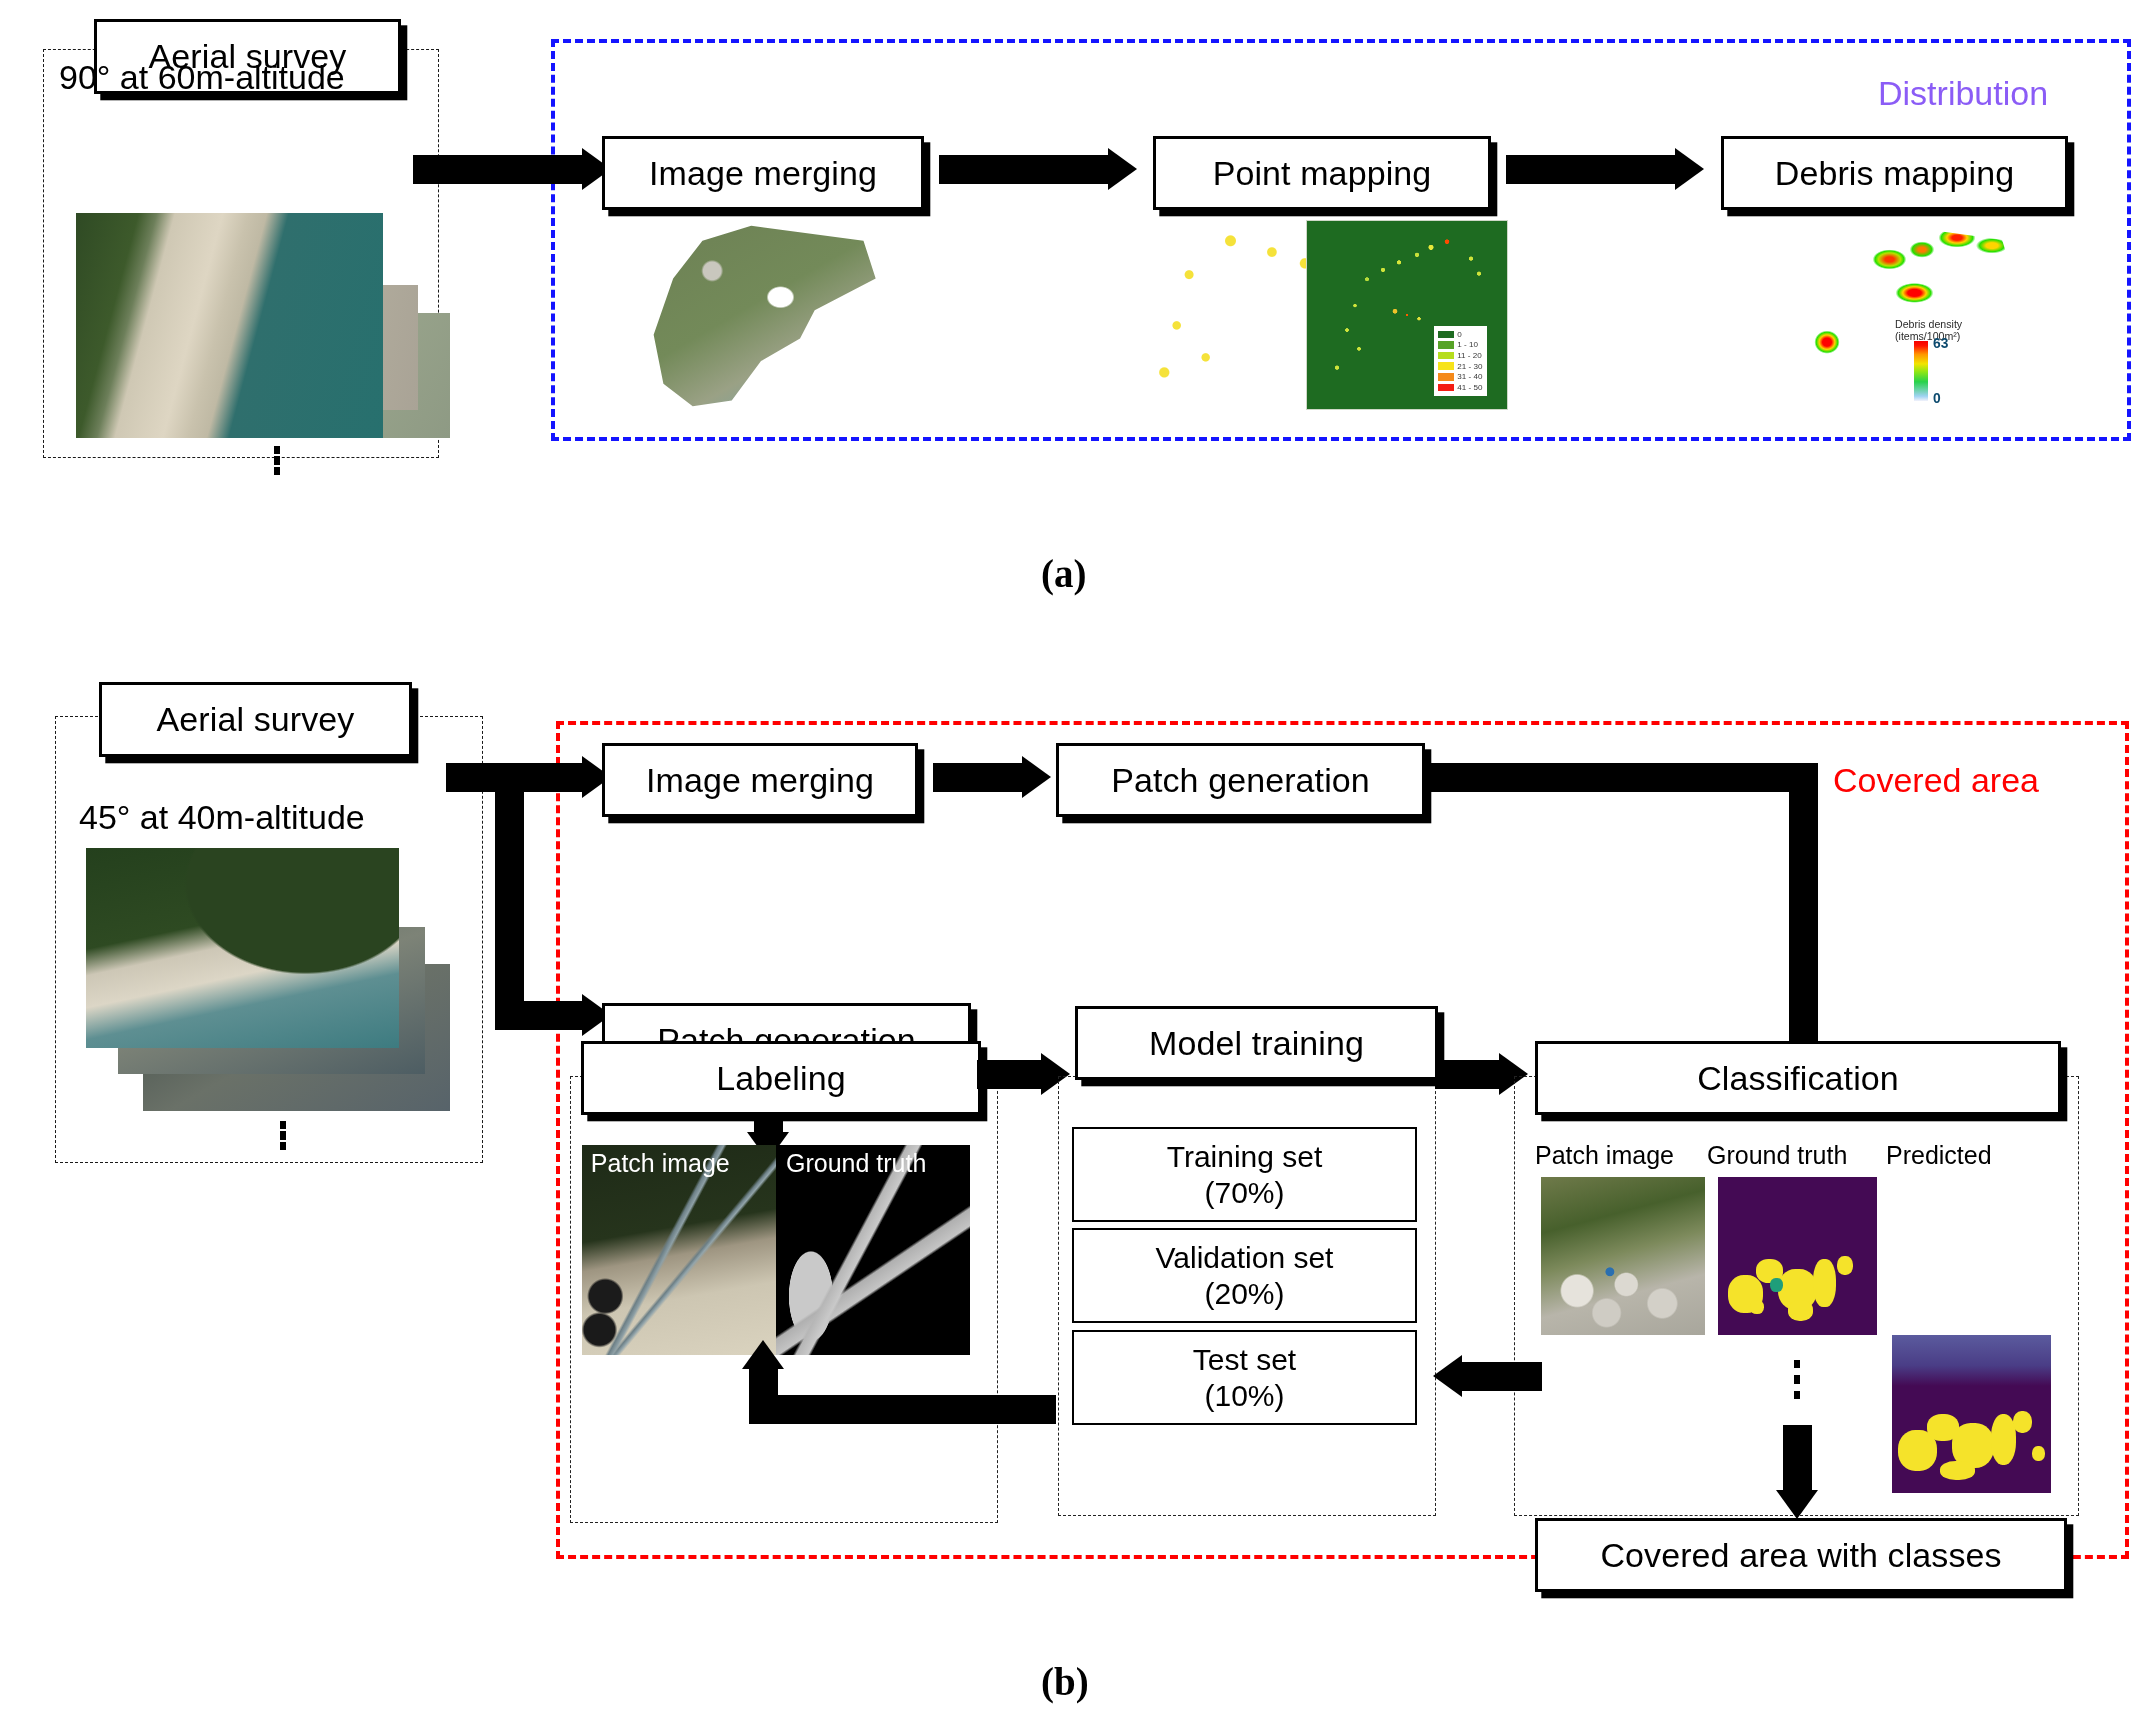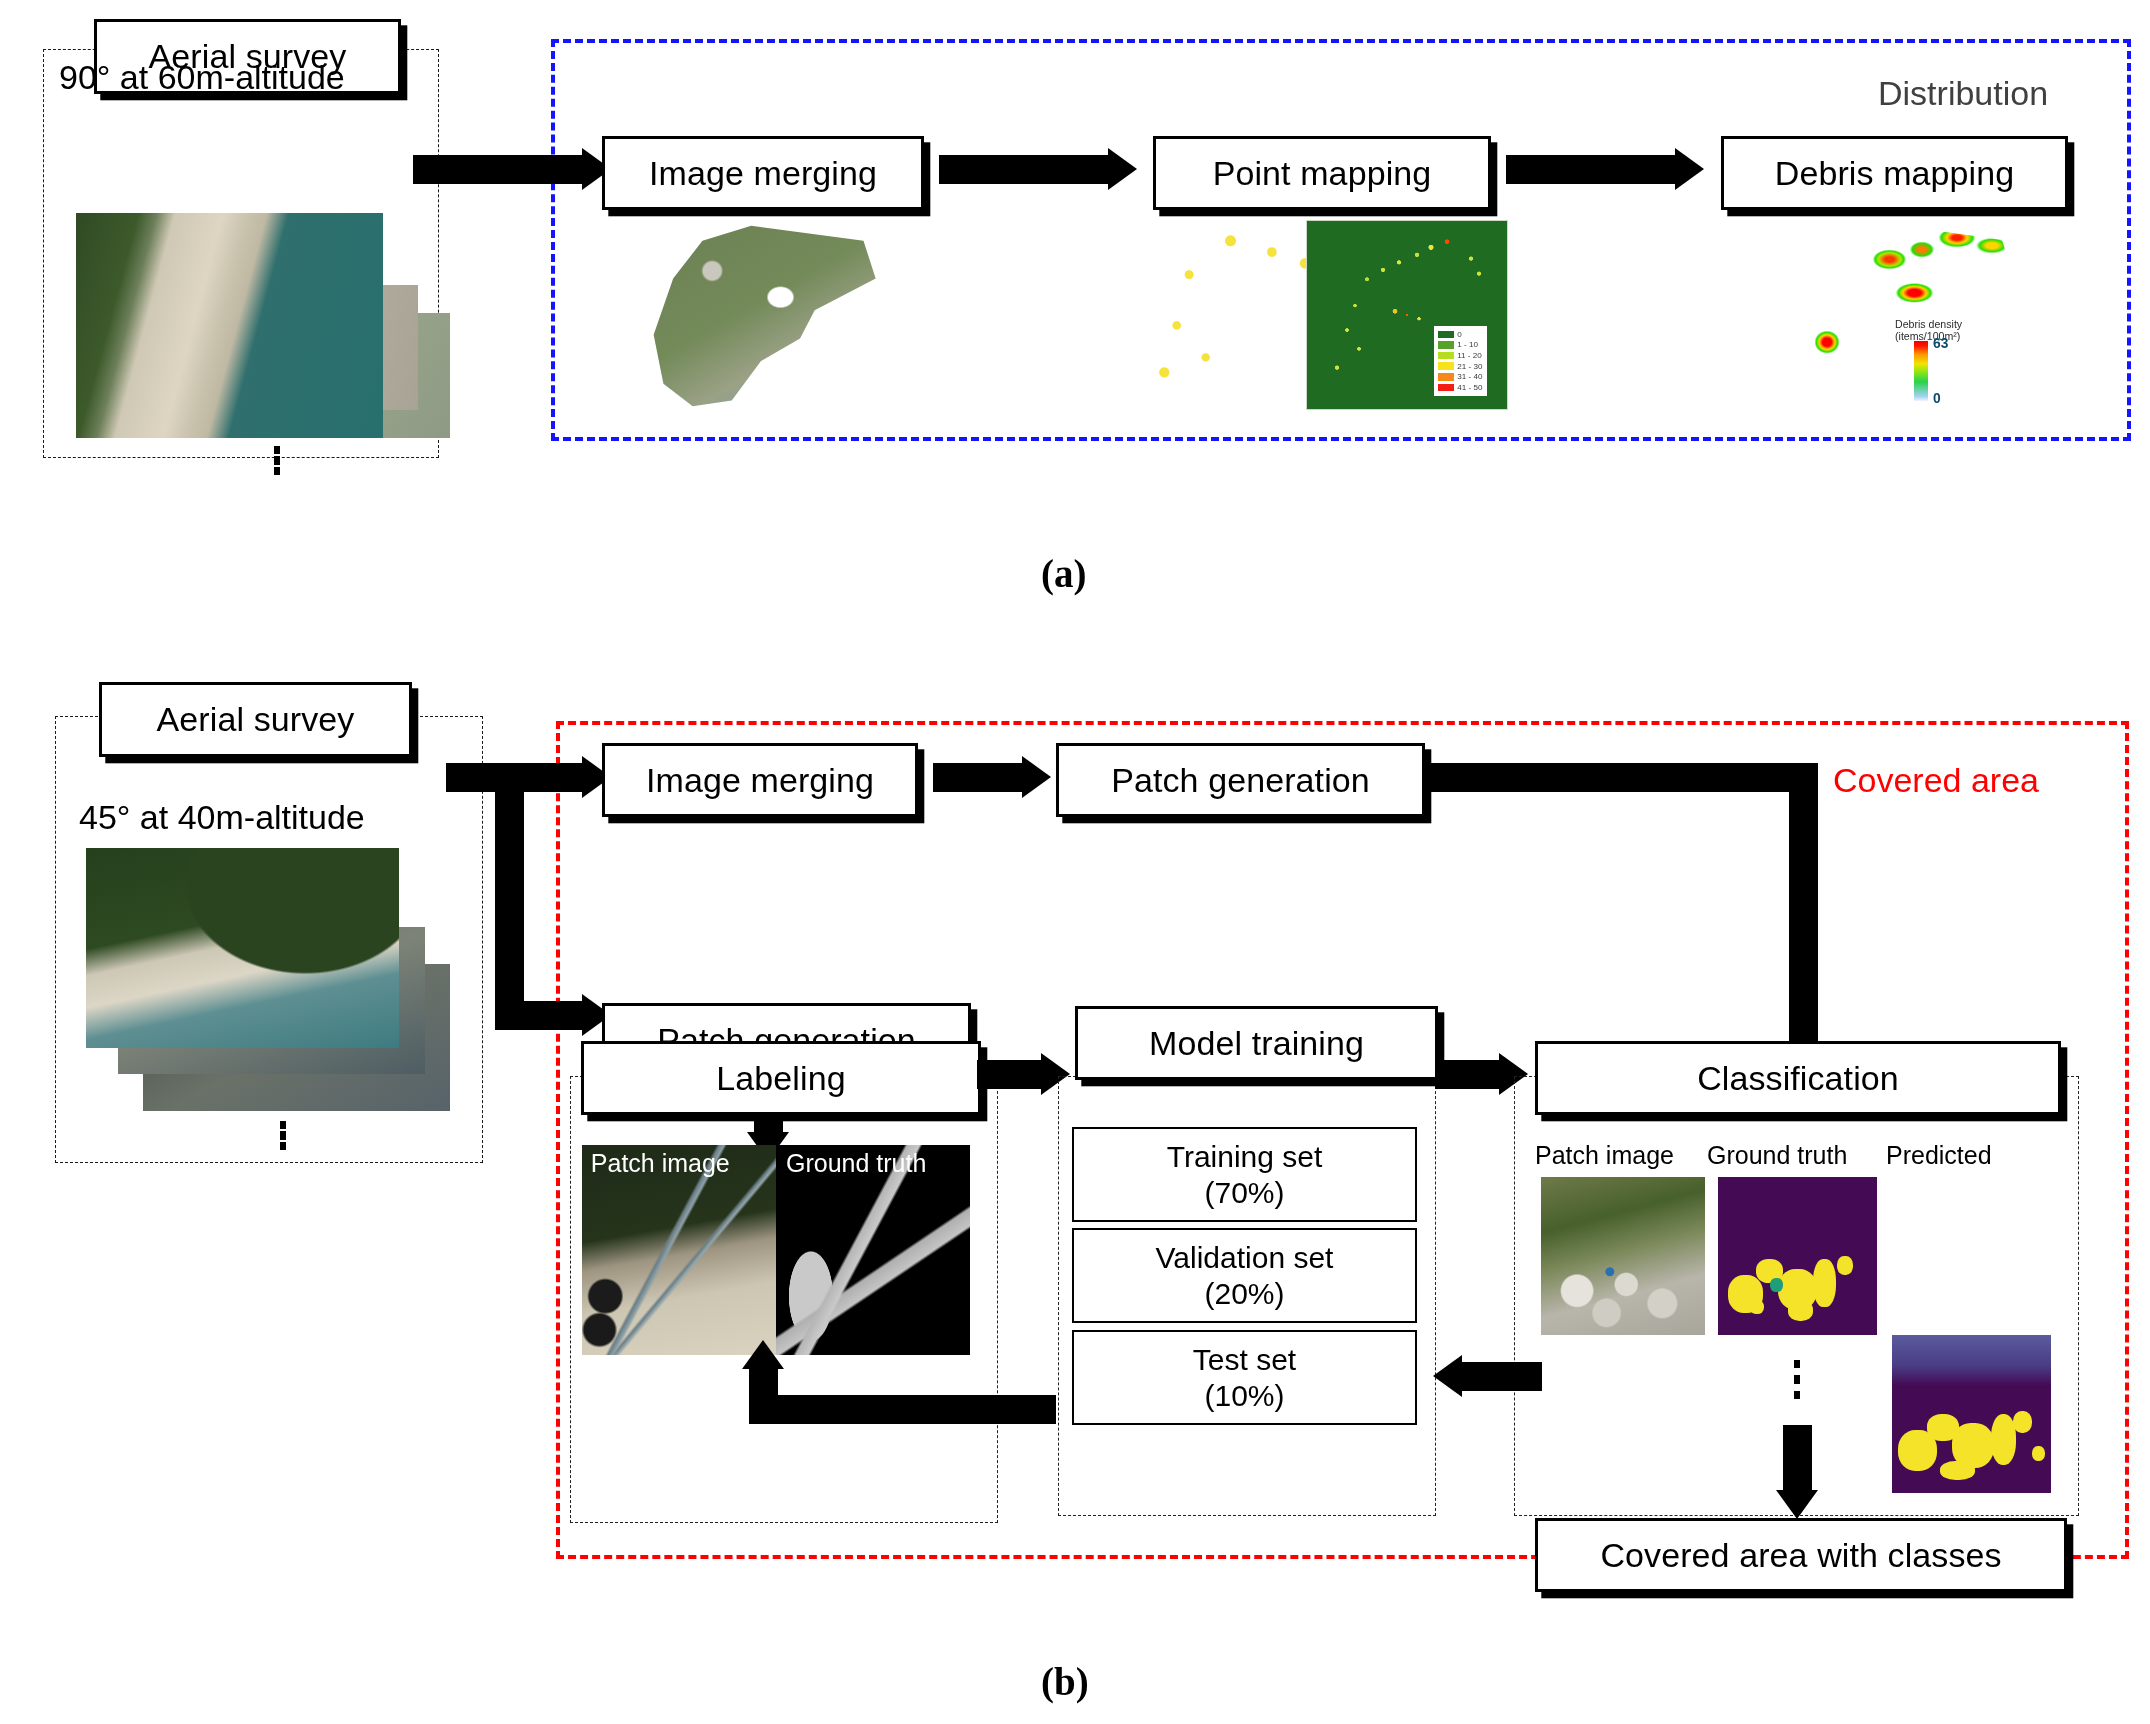--- a/index.html
+++ b/index.html
@@ -26,7 +26,7 @@
   .dash-thin{position:absolute;border:1.9px dashed #1a1a1a;}
   .dash-thin2{position:absolute;border:1.9px dashed #222;}
 
-  .lbl-blue{position:absolute;color:#404040;font-size:34px;white-space:nowrap;}
+  .lbl-blue{position:absolute;color:#8b5cf6;font-size:34px;white-space:nowrap;}
   .lbl-red{position:absolute;color:#f00;font-size:34px;white-space:nowrap;}
 
   .capt{position:absolute;font-family:"Liberation Serif",serif;font-size:39px;font-weight:bold;color:#000;}

